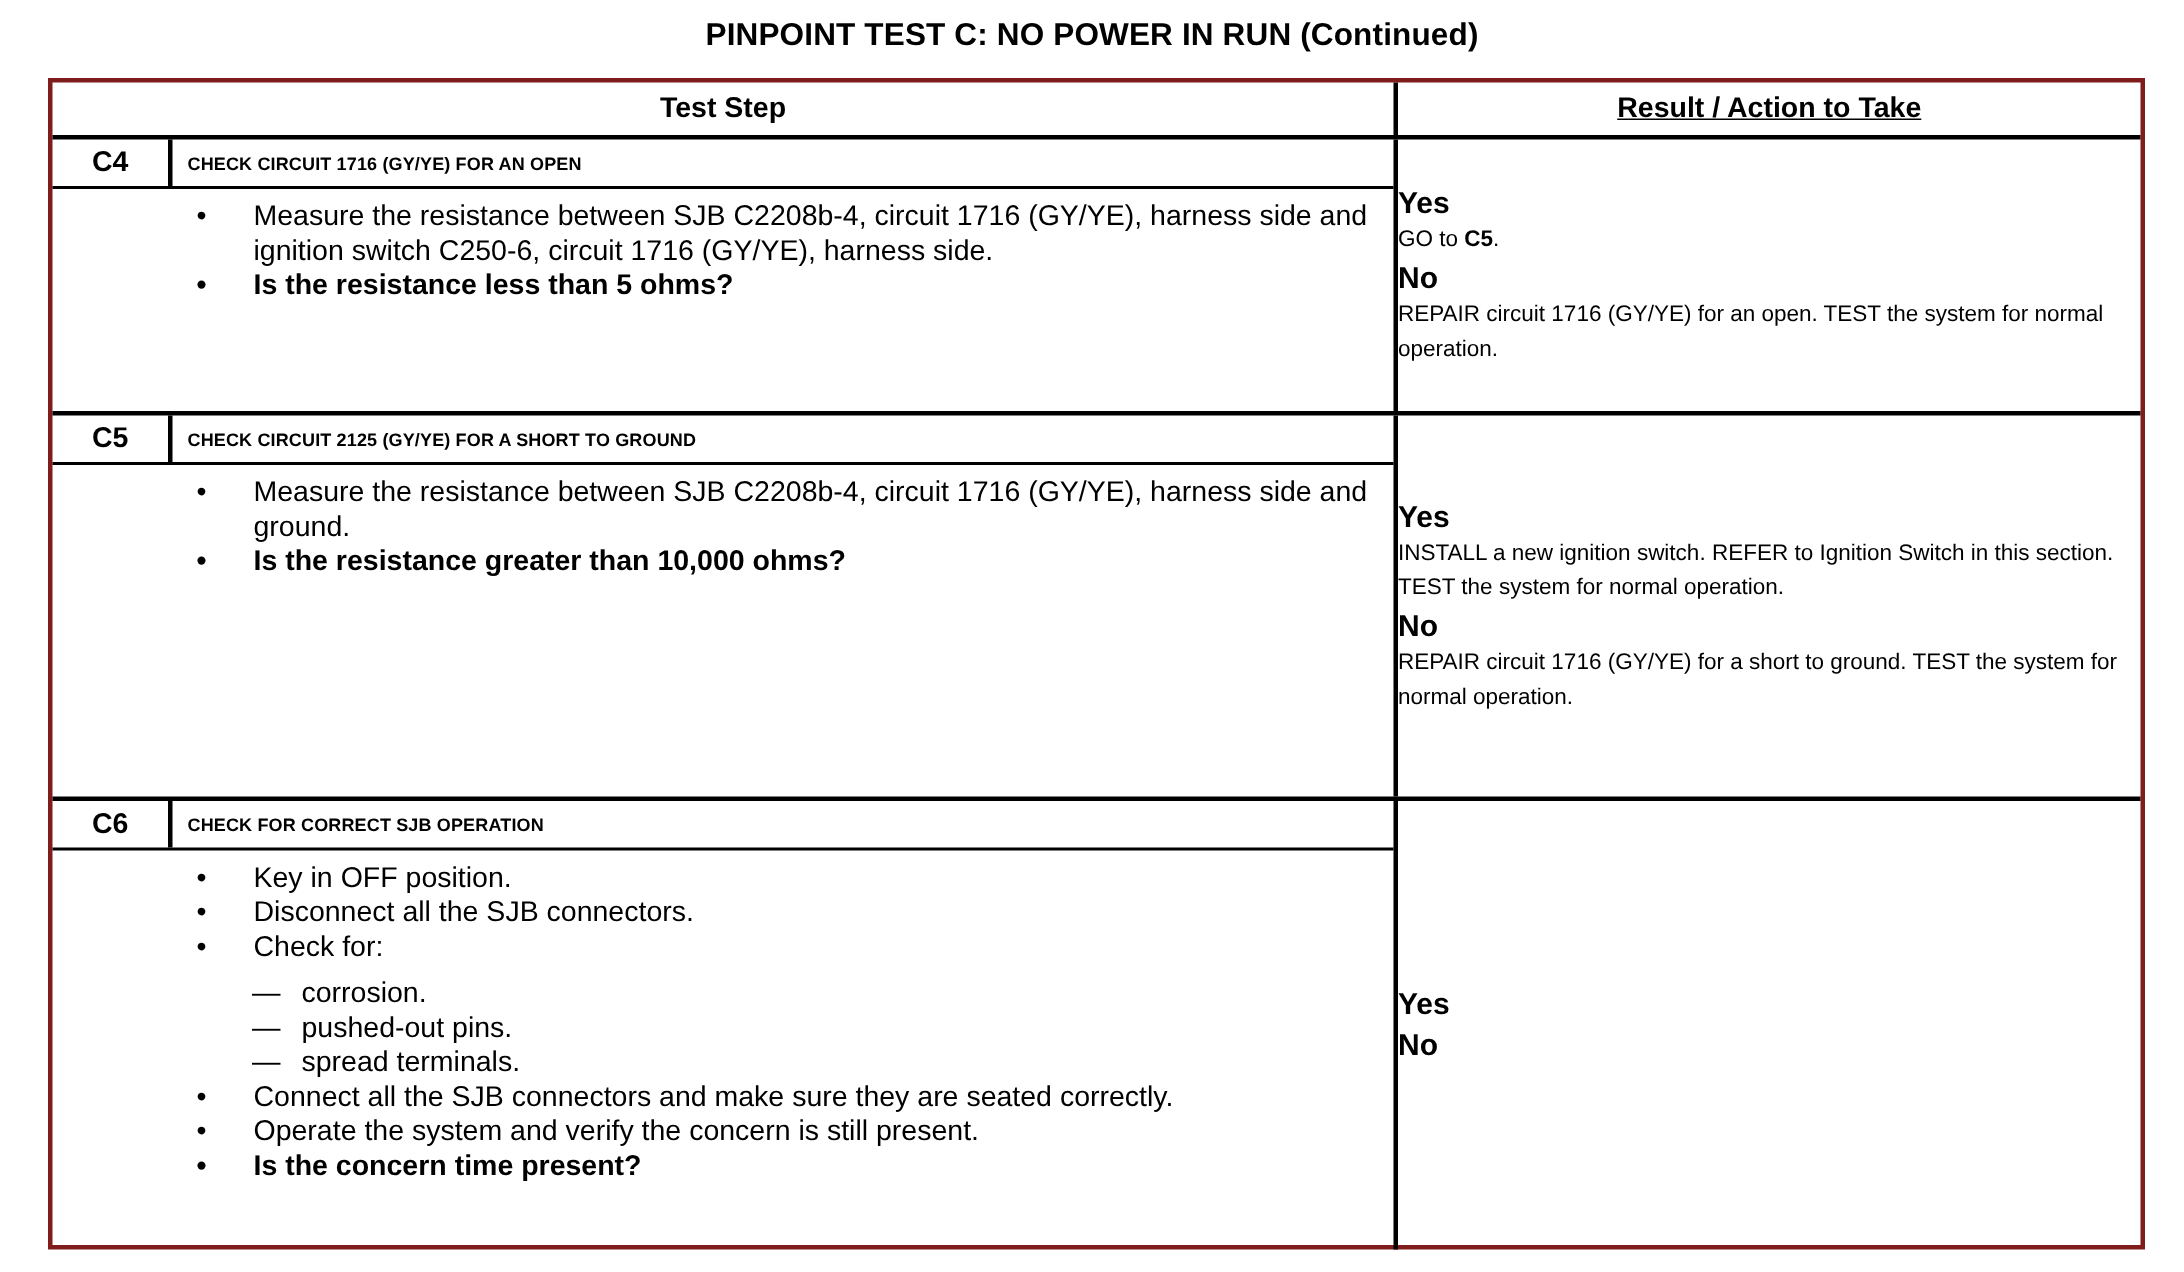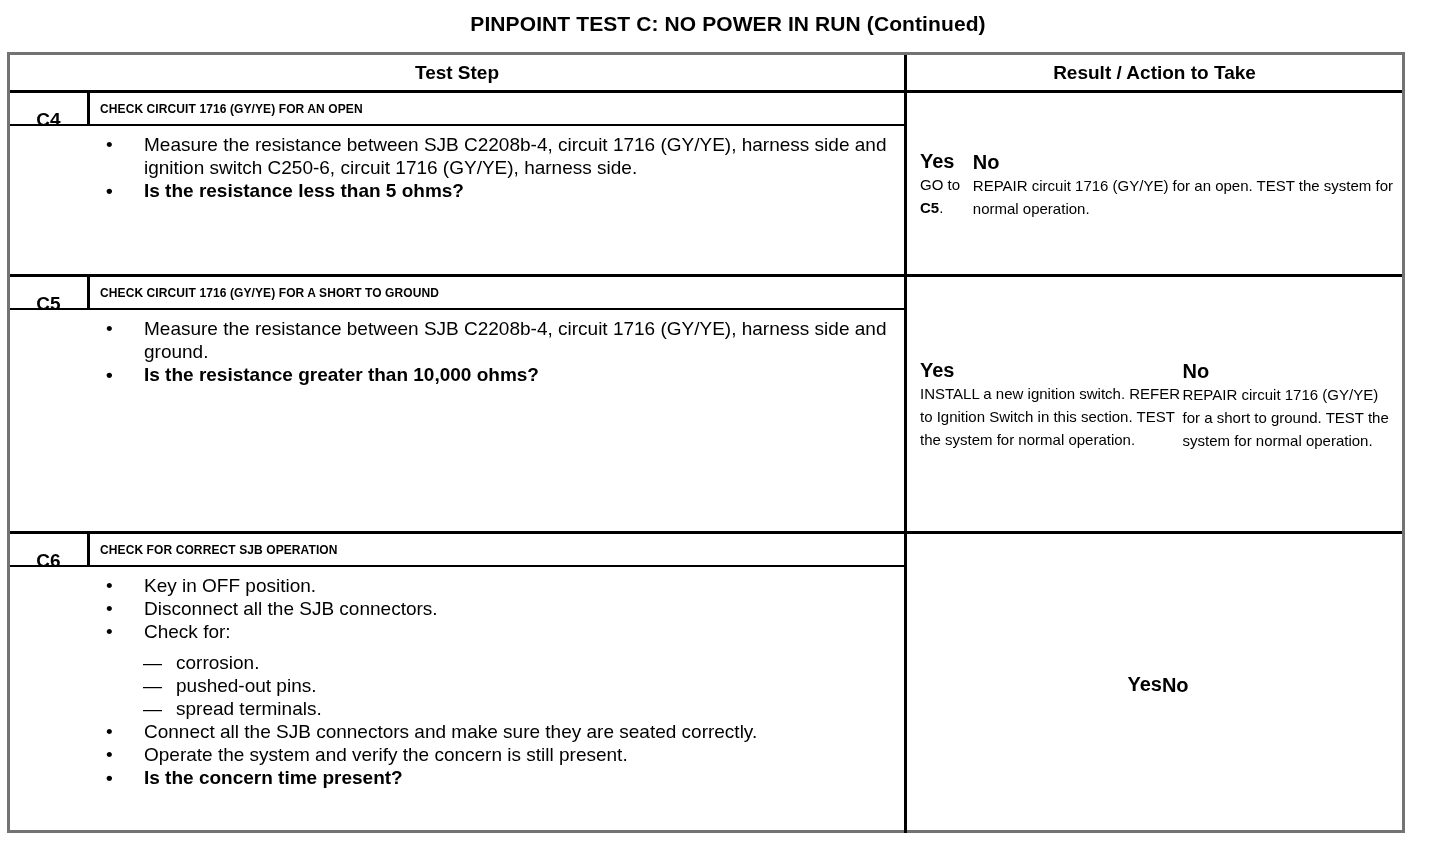--- a/index.html
+++ b/index.html
@@ -34,11 +34,11 @@
   
   .pinpoint-table {
     position: absolute;
-    left: 7px;
+    left: 32px;
     top: 52px;
     width: 1398px;
     height: 781px;
-    border: 3px solid #737373;
+    border: 3px solid #7f1d1d;
     box-sizing: border-box;
     border-collapse: collapse;
   }

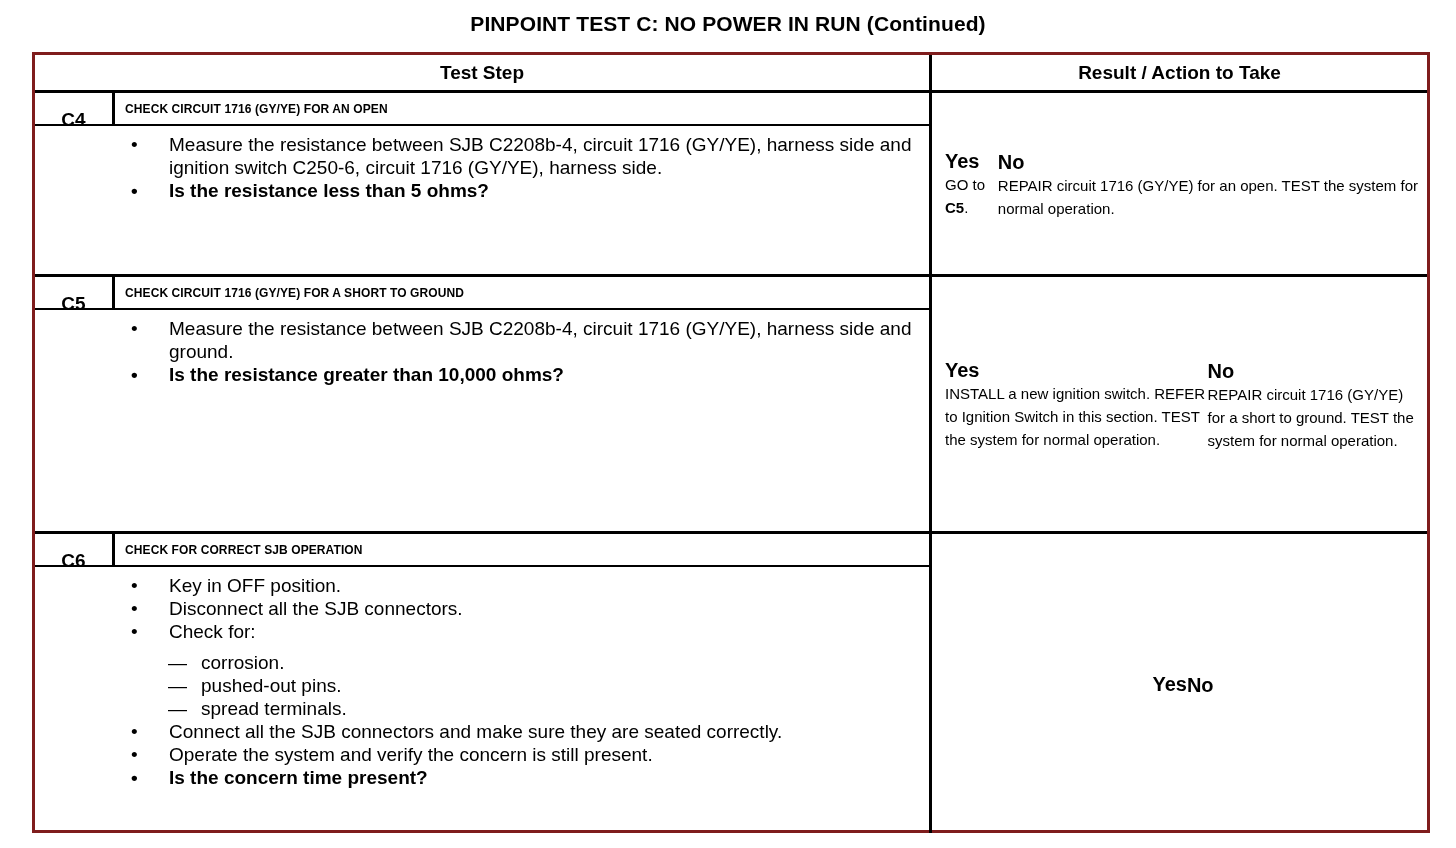--- a/index.html
+++ b/index.html
@@ -73,7 +73,7 @@
     font-weight: bold;
   }
   .hdr-left  { left: 0;    width: 894px; }
-  .hdr-right { left: 897px; width: 495px; }
+  .hdr-right { left: 897px; width: 495px; text-decoration: underline; }
 
   
   .step-row { position: absolute; left: 0; width: 100%; }

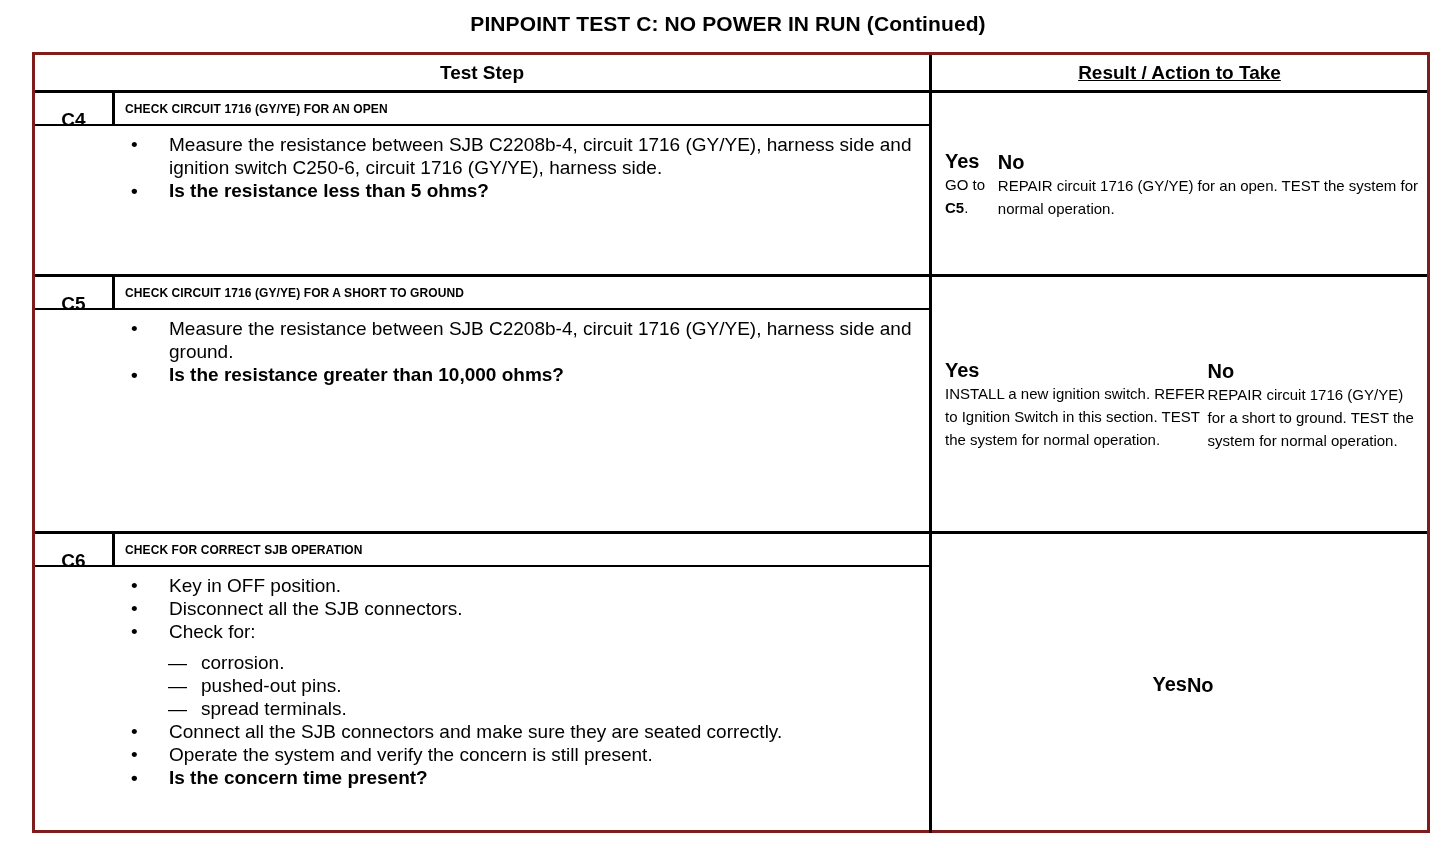--- a/index.html
+++ b/index.html
@@ -93,7 +93,6 @@
     justify-content: center;
     font-size: 19px;
     font-weight: bold;
-    margin-top: 11px;
   }
   .step-code-div {
     position: absolute;

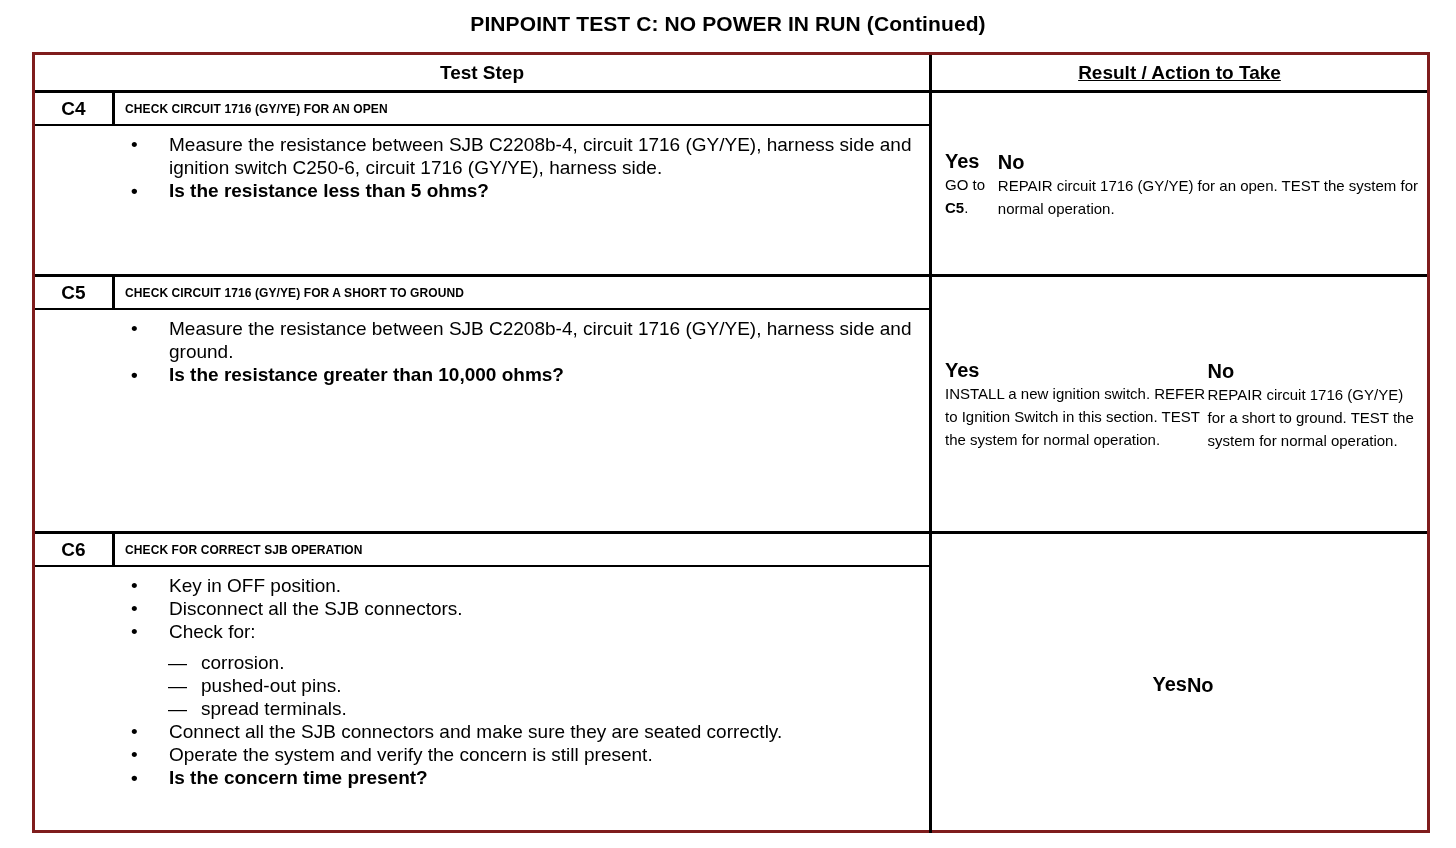--- a/index.html
+++ b/index.html
@@ -163,12 +163,10 @@
     left: 897px;
     width: 495px;
     box-sizing: border-box;
-    padding-left: 13px;
     padding-right: 6px;
     display: flex;
-    flex-direction: row;
+    flex-direction: column;
     justify-content: center;
-    align-items: center;
   }
   .res-label {
     font-size: 20px;

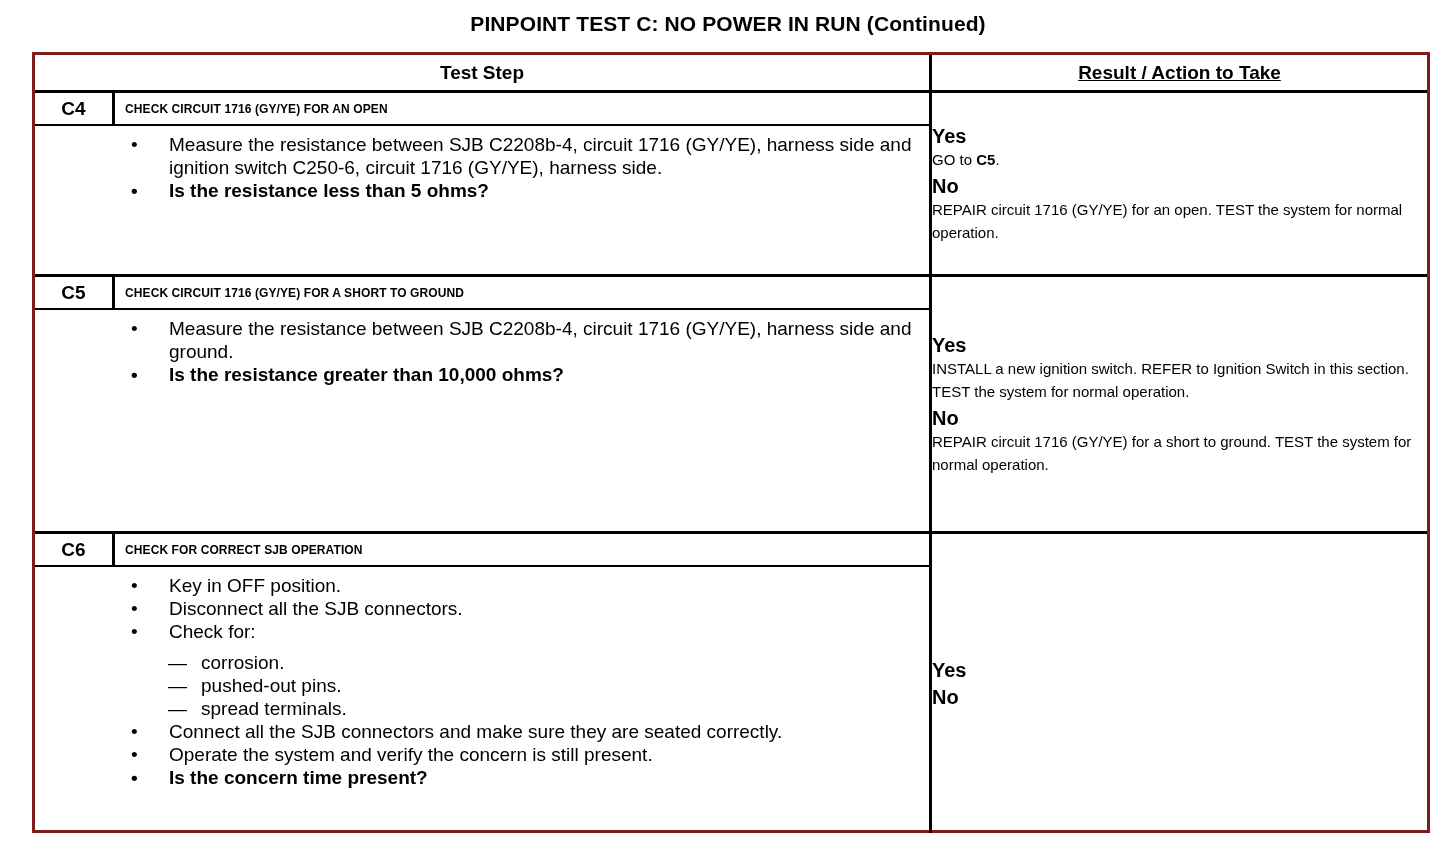--- a/index.html
+++ b/index.html
@@ -235,7 +235,7 @@
       <div class="step-head">
         <div class="step-code">C5</div>
         <div class="step-code-div"></div>
-        <div class="step-title">CHECK CIRCUIT 1716 (GY/YE) FOR A SHORT TO GROUND</div>
+        <div class="step-title">CHECK CIRCUIT 2125 (GY/YE) FOR A SHORT TO GROUND</div>
       </div>
       <div class="step-head-rule"></div>
 

